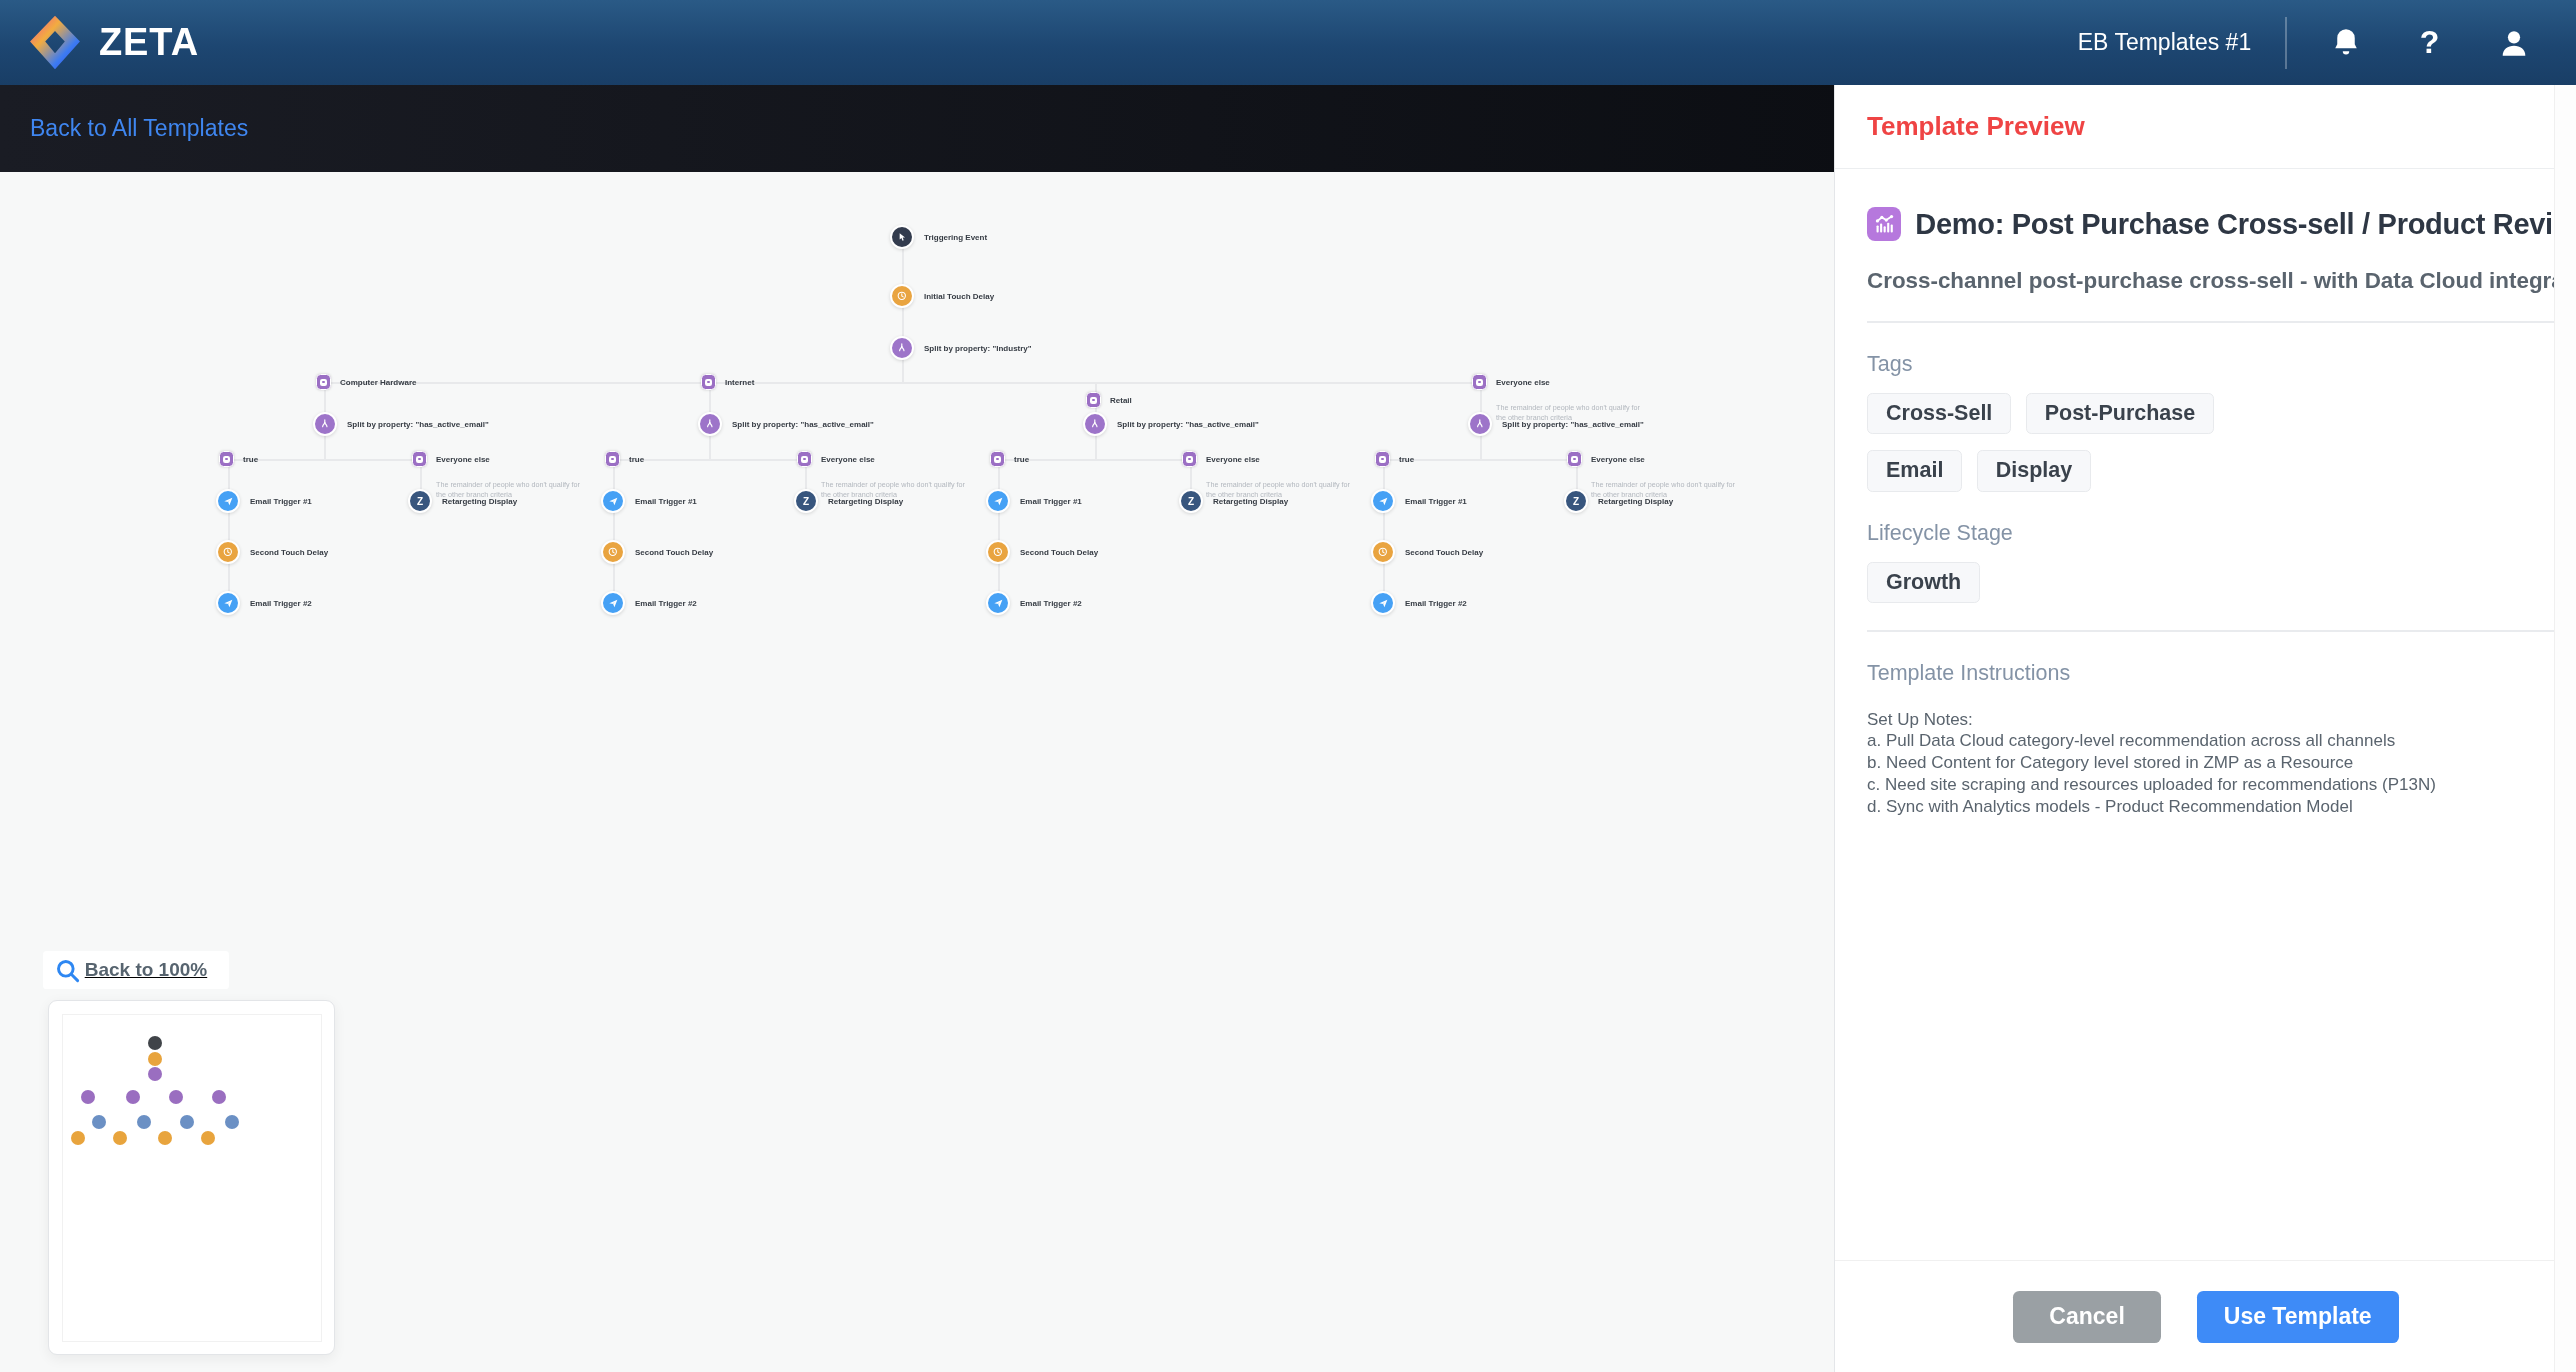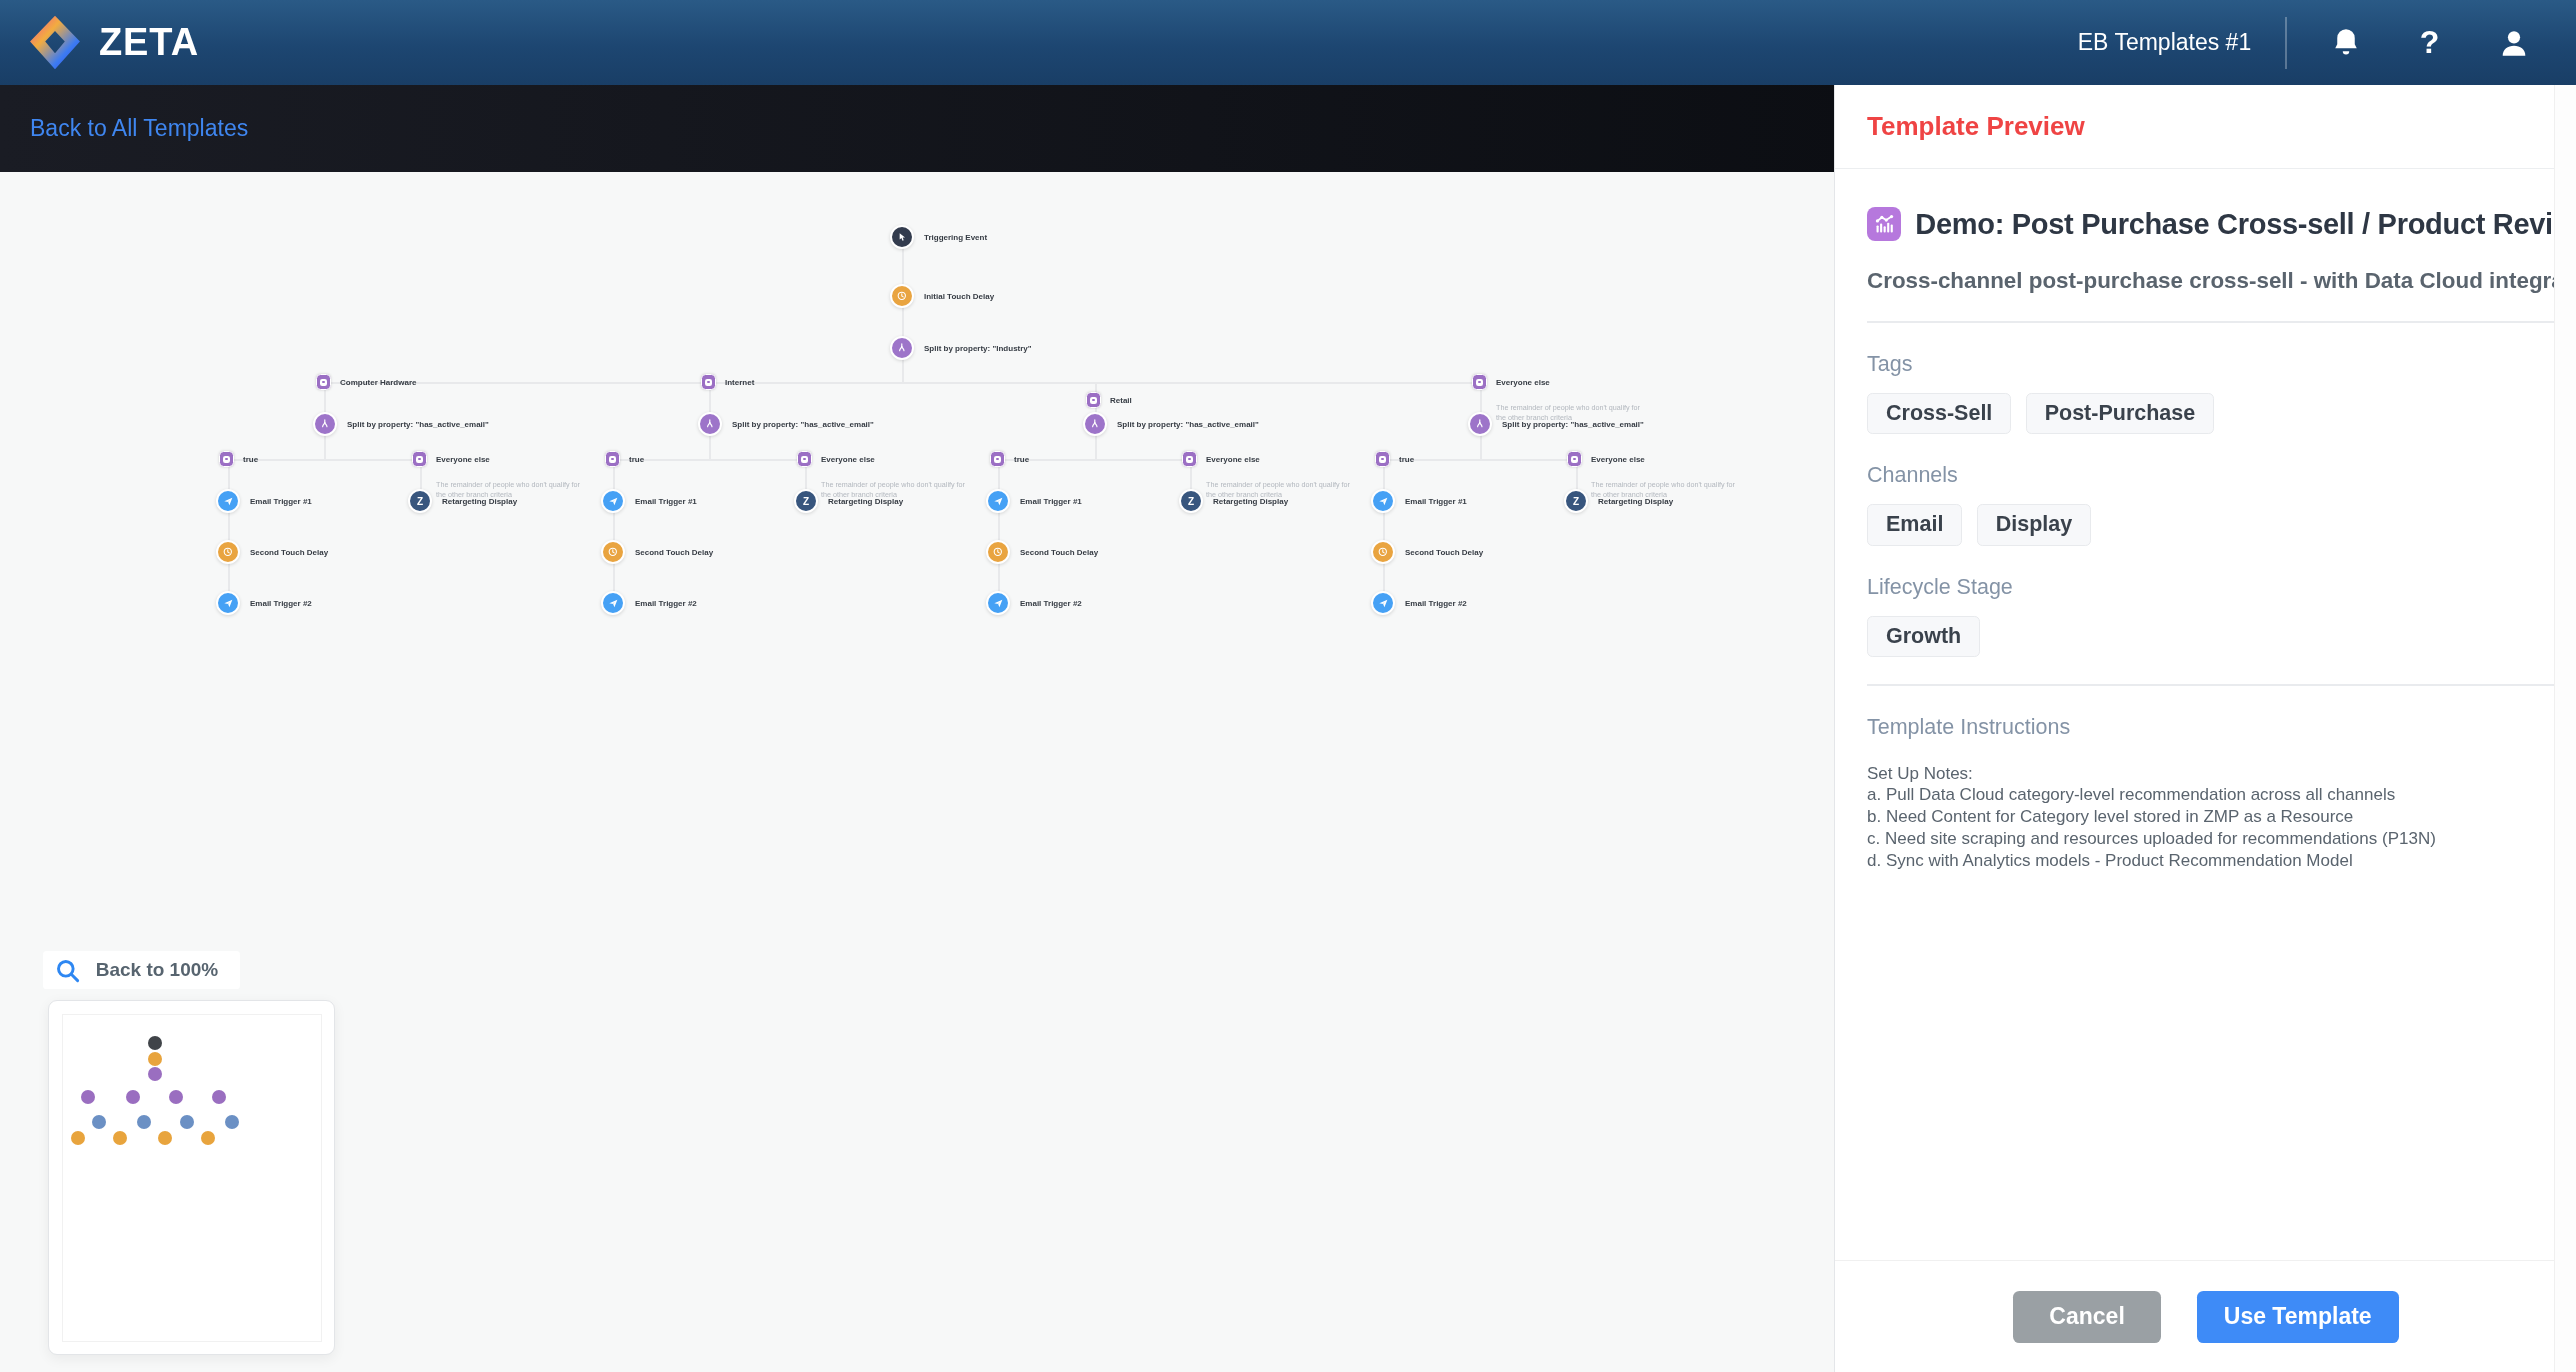--- a/index.html
+++ b/index.html
@@ -578,7 +578,6 @@
         <span class="chip">Post-Purchase</span>
       </div>
 
-    <div class="section-label">Channels</div>
     <div class="chip-row">
         <span class="chip">Email</span>
         <span class="chip">Display</span>

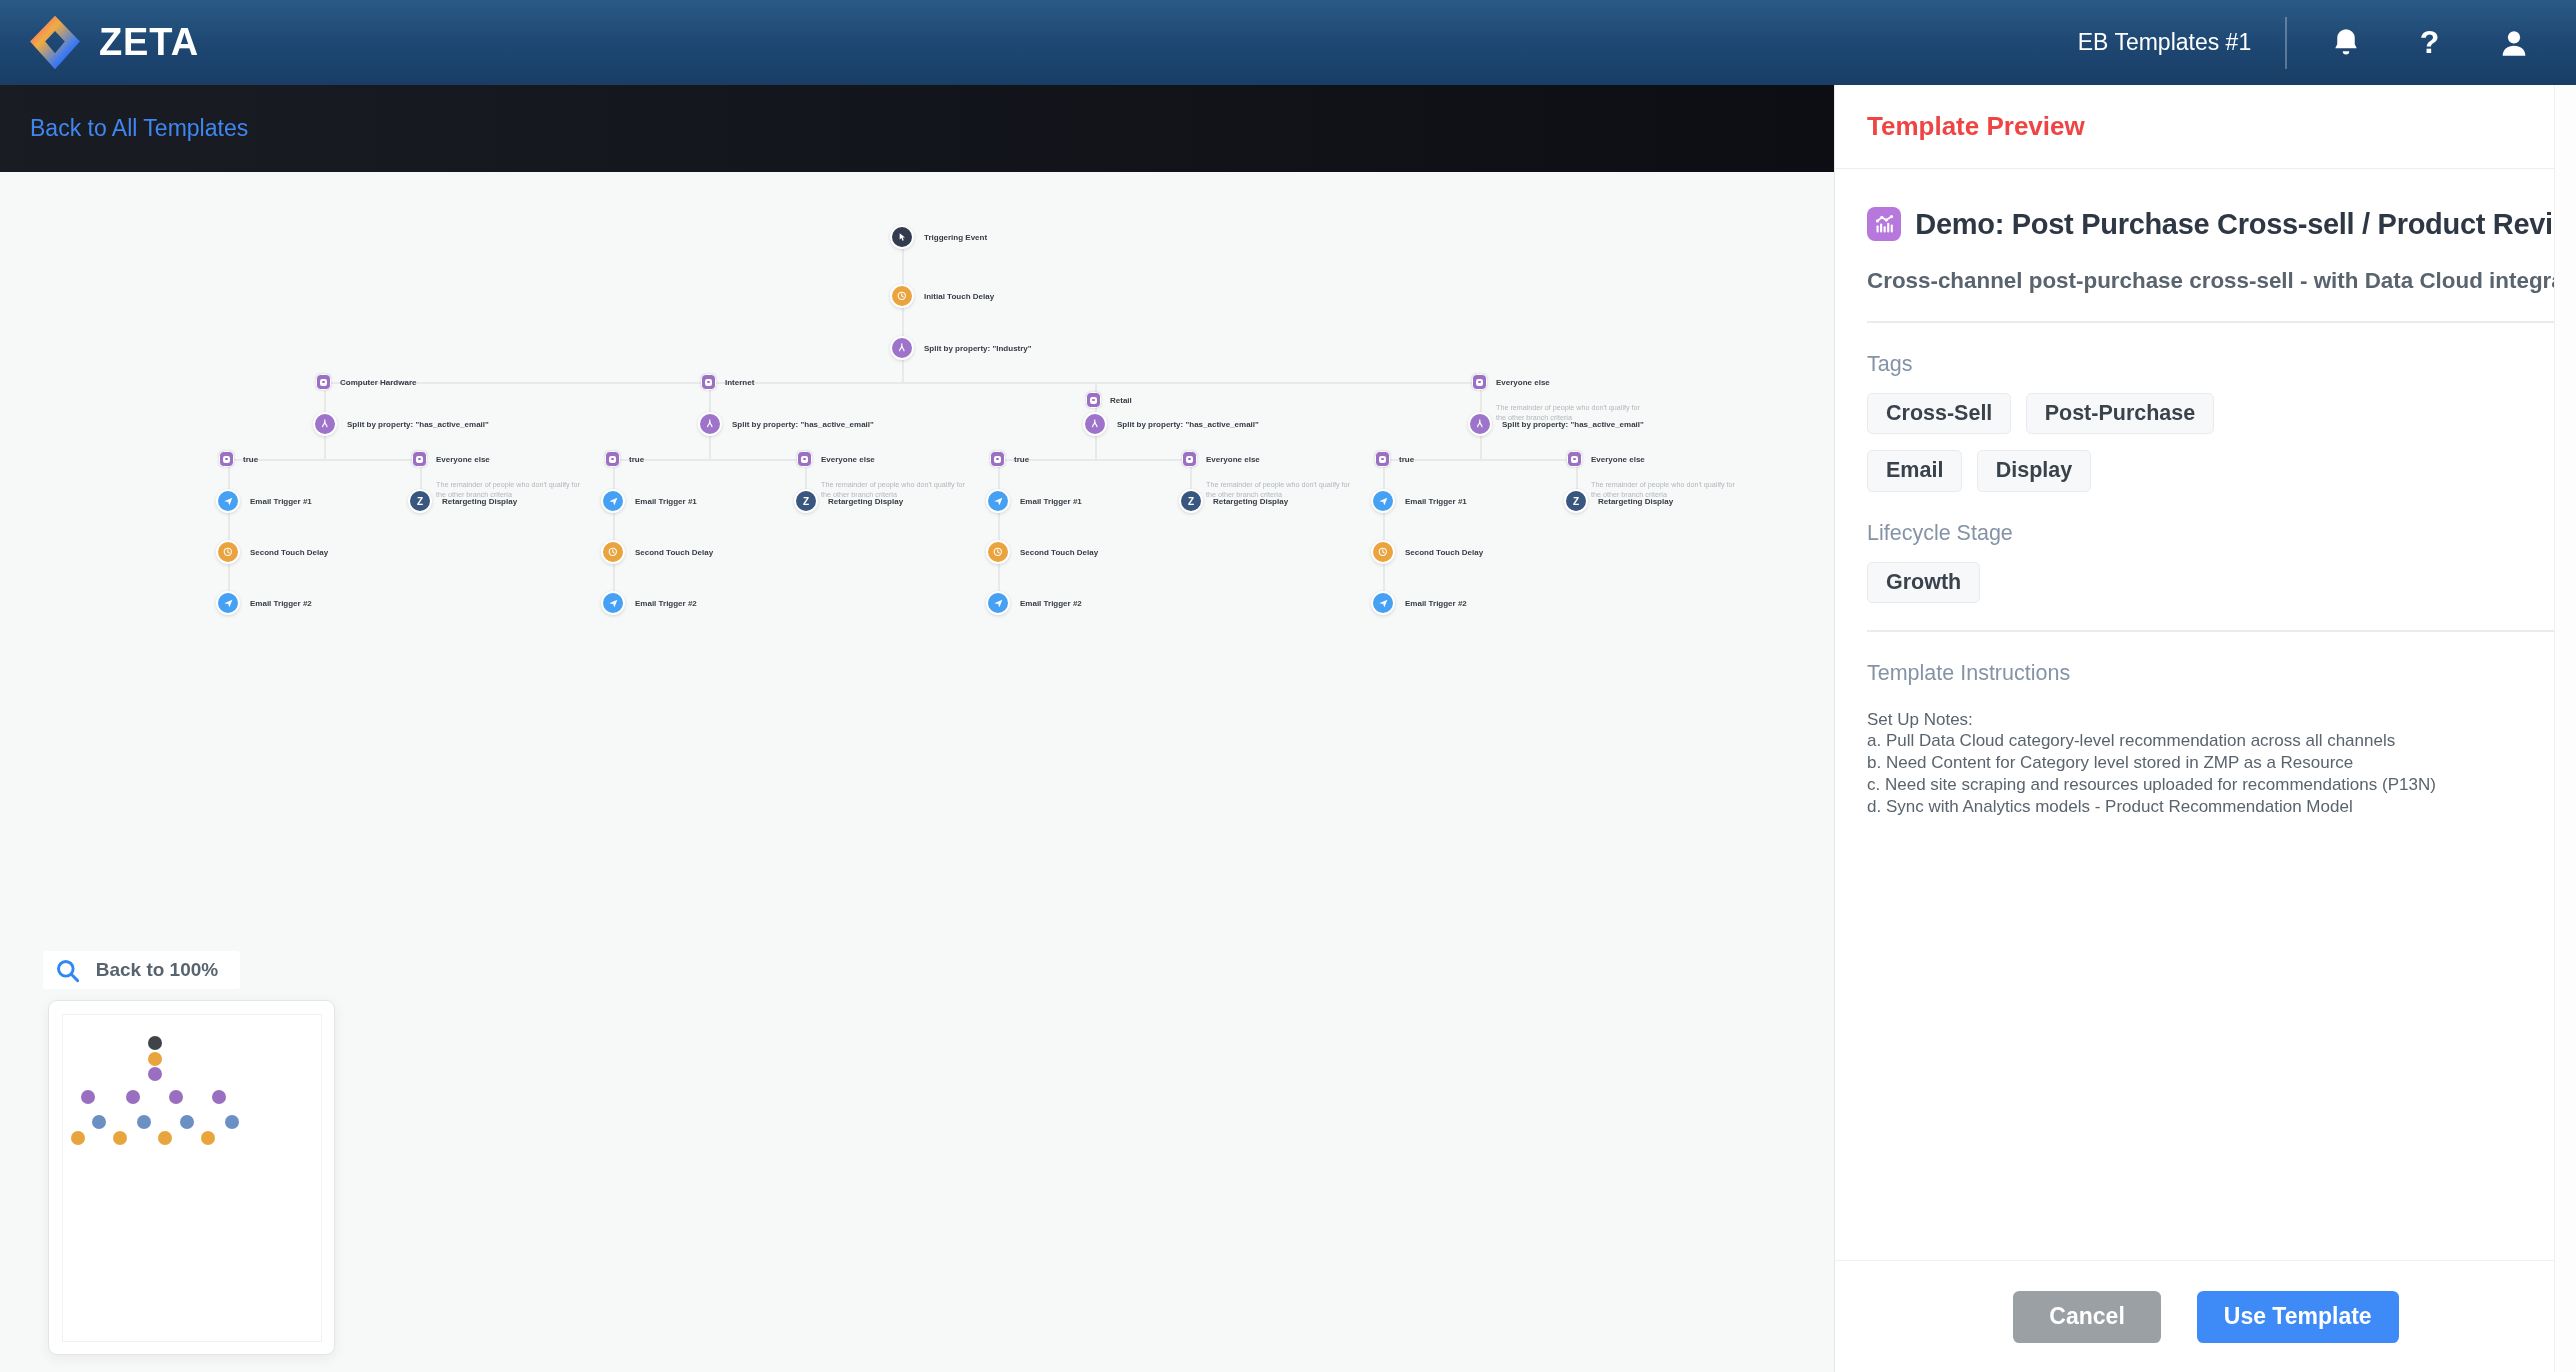--- a/index.html
+++ b/index.html
@@ -48,7 +48,7 @@
 
   
   .zoom-ctl{position:absolute;left:43px;top:951px;height:38px;background:#fff;border-radius:3.6px;
-            display:flex;align-items:center;padding:0 21.5px 0 10.7px;gap:15px;z-index:7;cursor:pointer;}
+            display:flex;align-items:center;padding:0 21.5px 0 10.7px;gap:4px;z-index:7;cursor:pointer;text-decoration:underline;}
   .zoom-label{font-size:19px;font-weight:600;color:#57646f;}
   .minimap{position:absolute;left:48px;top:1000px;width:285px;height:353px;background:#fff;
            border:1.8px solid #e3e5e8;border-radius:9px;box-shadow:0 3.6px 12.5px rgba(0,0,0,.06);z-index:7;}

